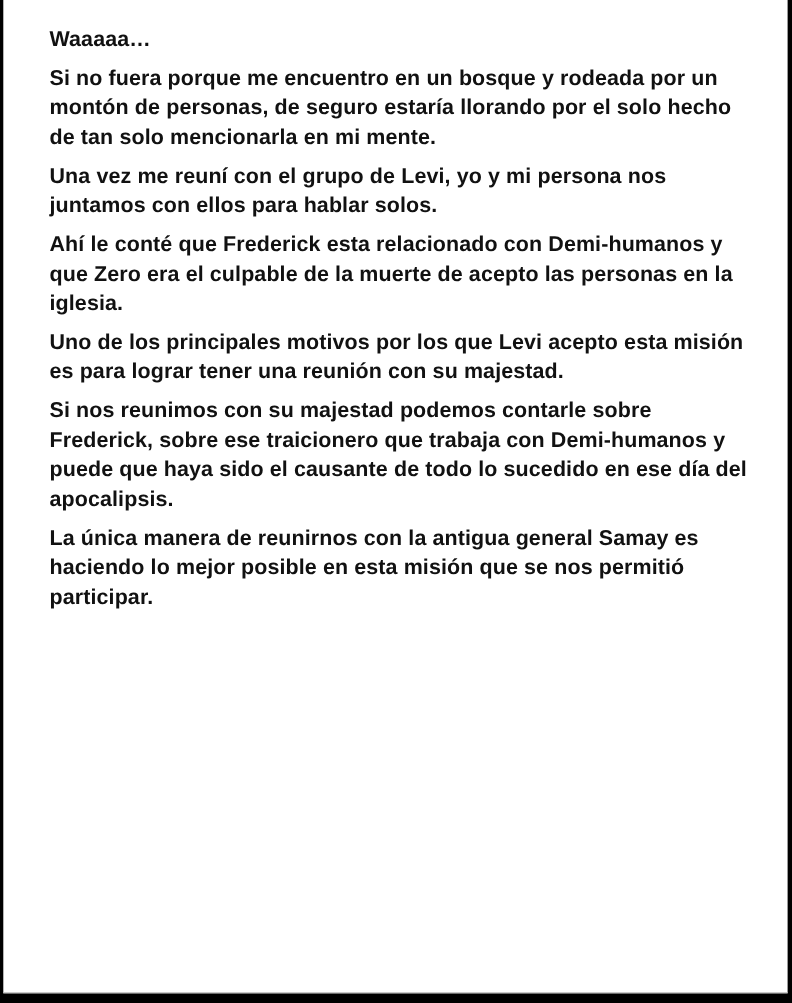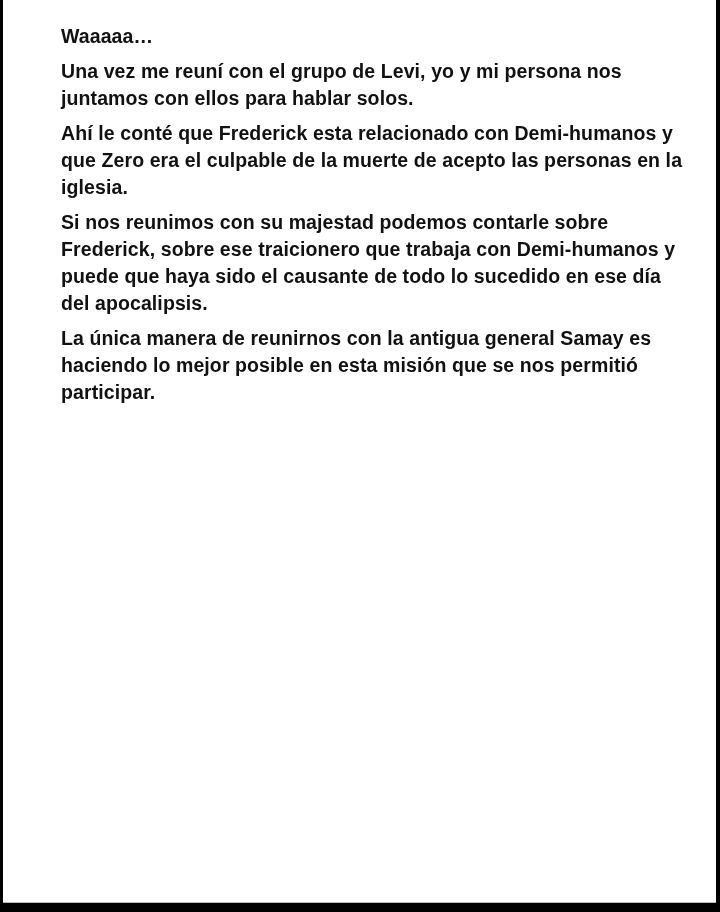--- a/index.html
+++ b/index.html
@@ -33,7 +33,7 @@
       letter-spacing: 0.1px;
     }
     .para {
-      margin: 0 0 8px 16px;
+      margin: 0 0 8px 0;
       padding: 0;
     }
     .para:first-child {

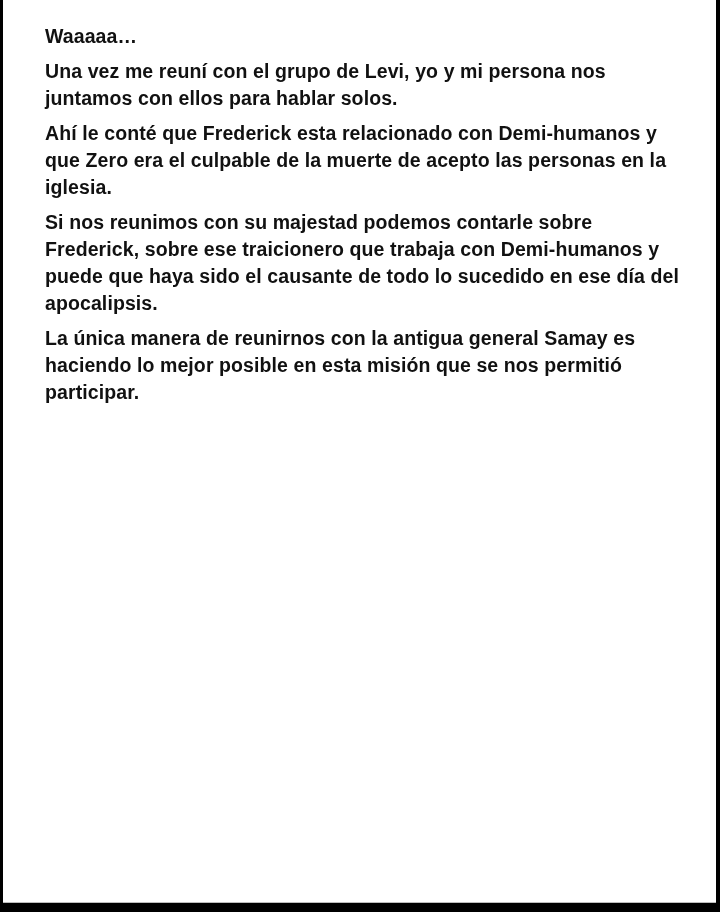--- a/index.html
+++ b/index.html
@@ -46,6 +46,7 @@
 <div class="page">
   <div class="content">
     <p class="para">Waaaaa…</p>
+    <p class="para">Si no fuera porque me encuentro en un bosque y rodeada por un montón de personas, de seguro estaría llorando por el solo hecho de tan solo mencionarla en mi mente.</p>
     <p class="para">Una vez me reuní con el grupo de Levi, yo y mi persona nos juntamos con ellos para hablar solos.</p>
     <p class="para">Ahí le conté que Frederick esta relacionado con Demi-humanos y que Zero era el culpable de la muerte de acepto las personas en la iglesia.</p>
     <p class="para">Si nos reunimos con su majestad podemos contarle sobre Frederick, sobre ese traicionero que trabaja con Demi-humanos y puede que haya sido el causante de todo lo sucedido en ese día del apocalipsis.</p>

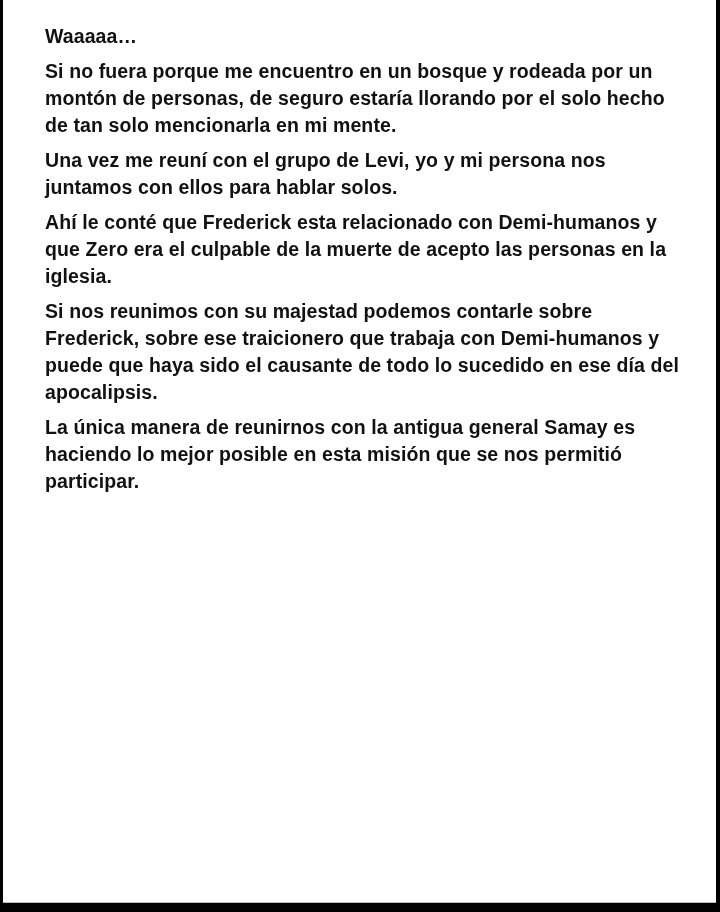--- a/index.html
+++ b/index.html
@@ -49,6 +49,7 @@
     <p class="para">Si no fuera porque me encuentro en un bosque y rodeada por un montón de personas, de seguro estaría llorando por el solo hecho de tan solo mencionarla en mi mente.</p>
     <p class="para">Una vez me reuní con el grupo de Levi, yo y mi persona nos juntamos con ellos para hablar solos.</p>
     <p class="para">Ahí le conté que Frederick esta relacionado con Demi-humanos y que Zero era el culpable de la muerte de acepto las personas en la iglesia.</p>
+    <p class="para">Uno de los principales motivos por los que Levi acepto esta misión es para lograr tener una reunión con su majestad.</p>
     <p class="para">Si nos reunimos con su majestad podemos contarle sobre Frederick, sobre ese traicionero que trabaja con Demi-humanos y puede que haya sido el causante de todo lo sucedido en ese día del apocalipsis.</p>
     <p class="para">La única manera de reunirnos con la antigua general Samay es haciendo lo mejor posible en esta misión que se nos permitió participar.</p>
   </div>

